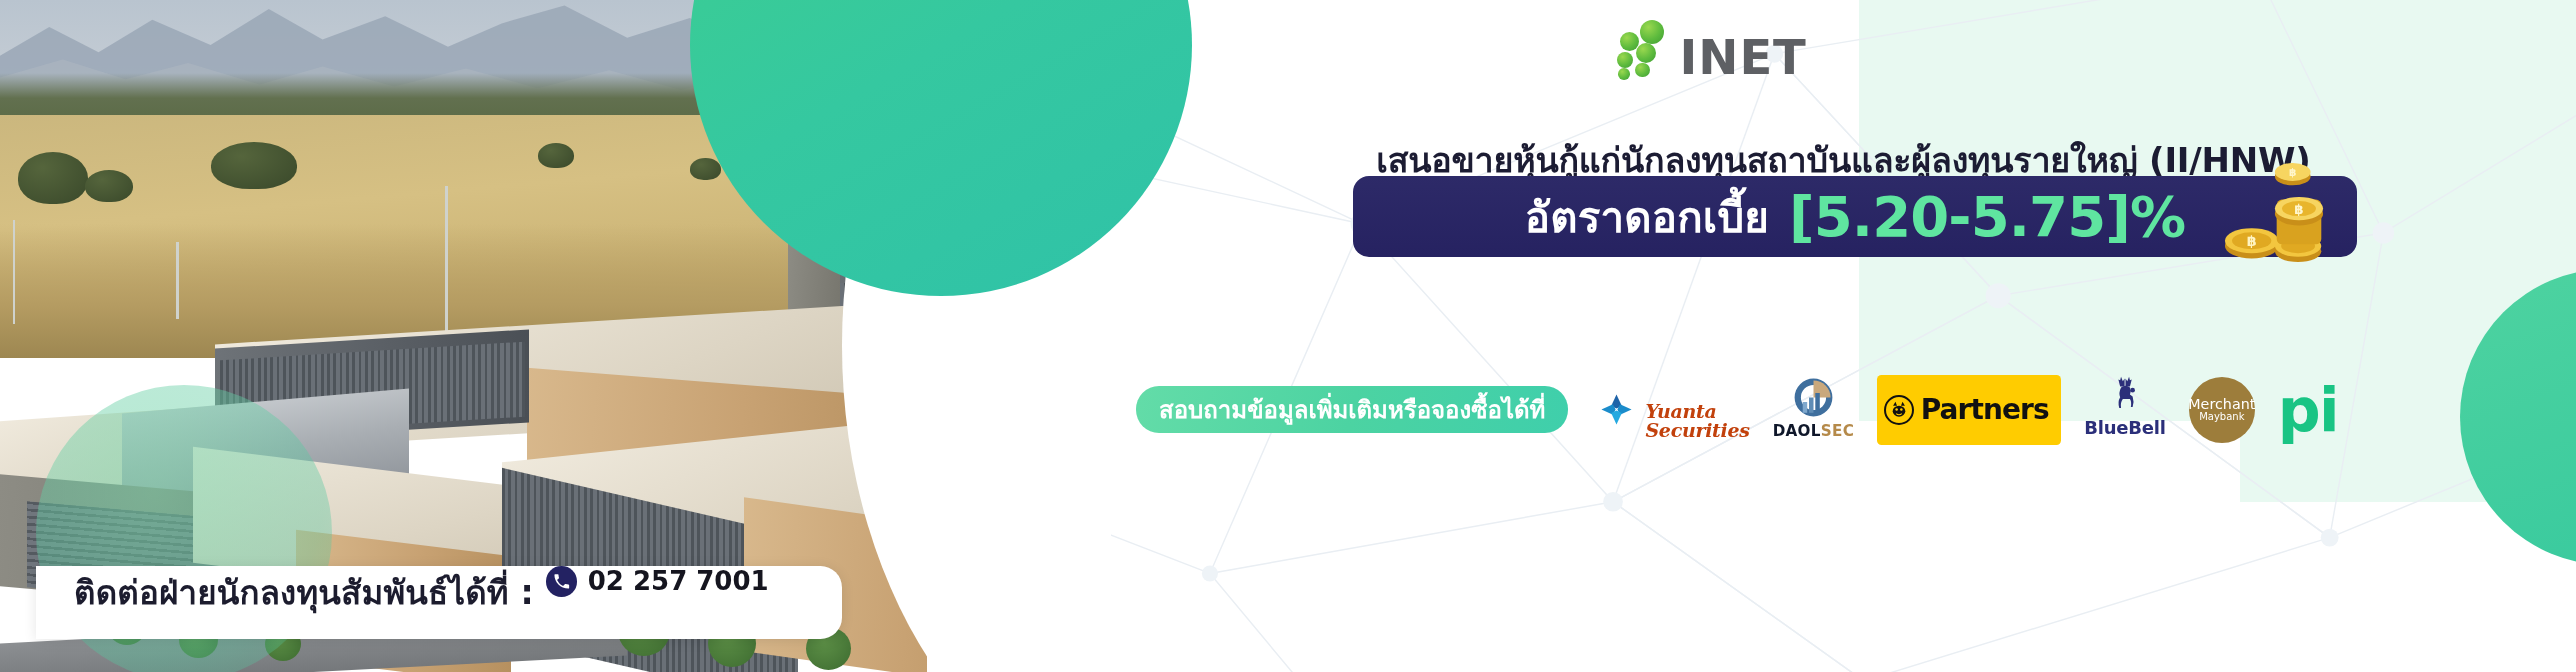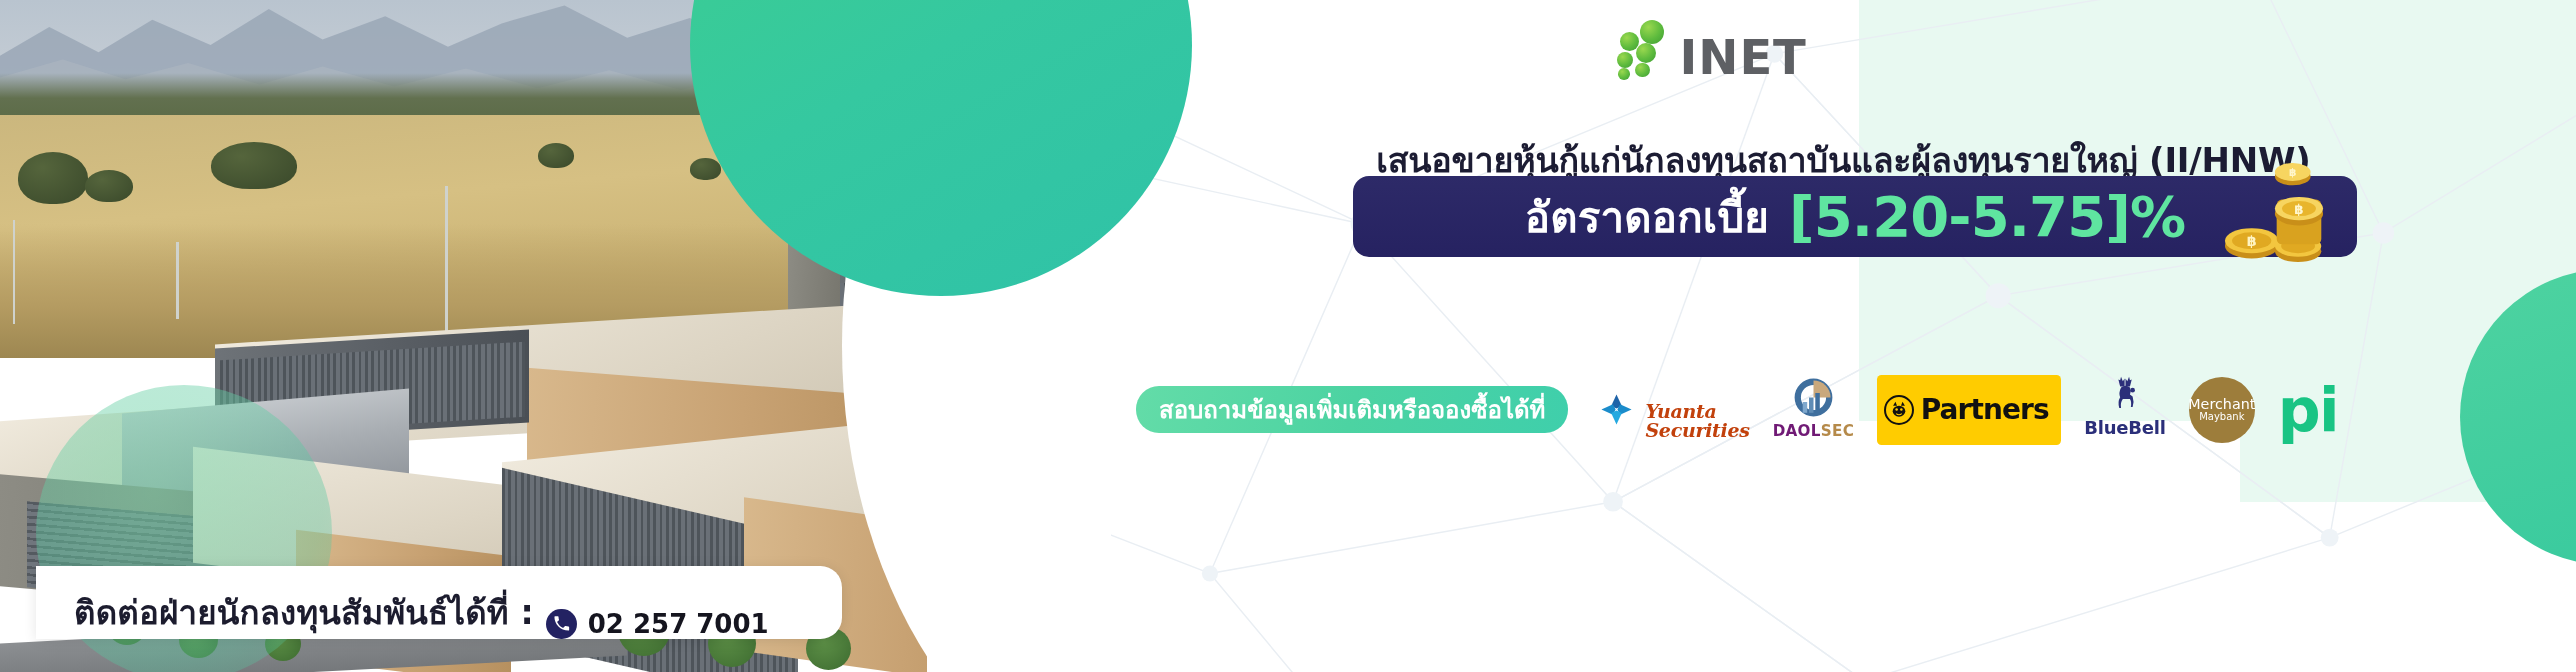--- a/index.html
+++ b/index.html
@@ -249,7 +249,7 @@
   .daol { display:flex; flex-direction:column; align-items:center; gap:2.7px; }
   .daol-mark { width:45px; height:45px; position:relative; }
   .daol-txt { font-size:15.2px; font-weight:700; letter-spacing:0.3px; }
-  .daol-txt .b { color:#701a75; }
+  .daol-txt .b { color:#0f172a; }
   .daol-txt .o { color:#b58a4a; }
 
   

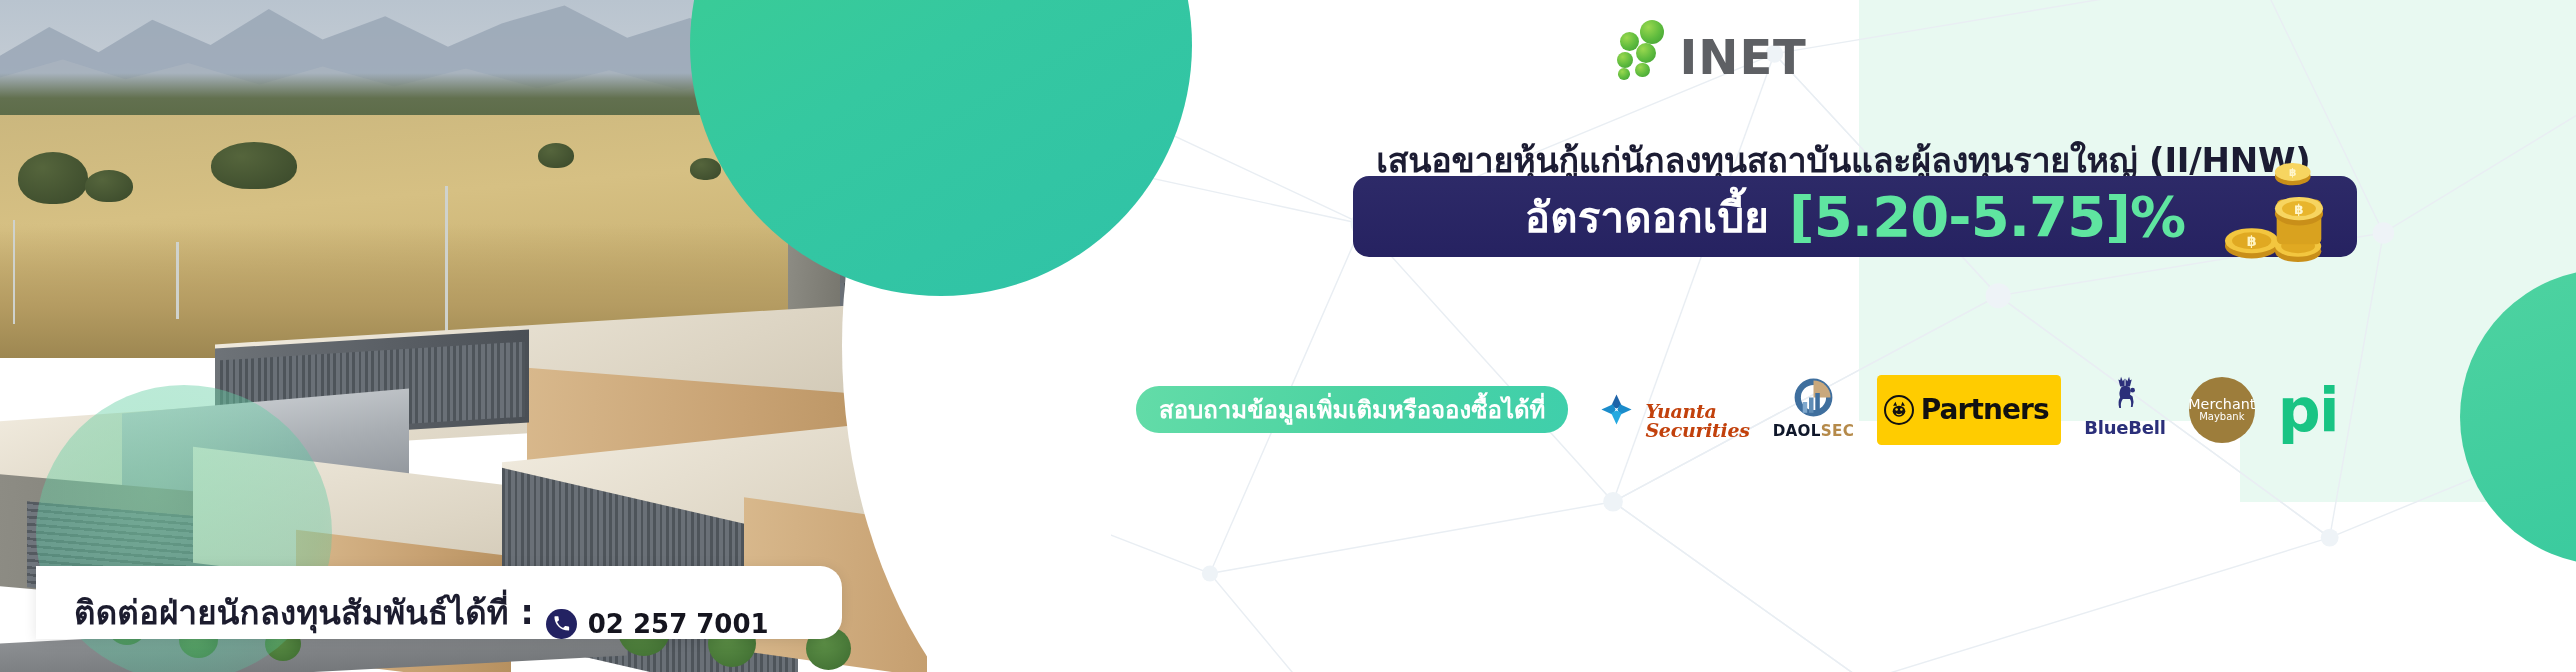--- a/index.html
+++ b/index.html
@@ -129,7 +129,7 @@
     height:73px; min-width:806px;
     background:#ffffff;
     border-radius:0 21.5px 21.5px 0;
-    display:flex; align-items:flex-end;
+    display:flex; align-items:flex-start;
     padding:0 41px 0 38px;
     box-shadow:0 1.8px 12.5px rgba(0,0,0,.10);
   }

